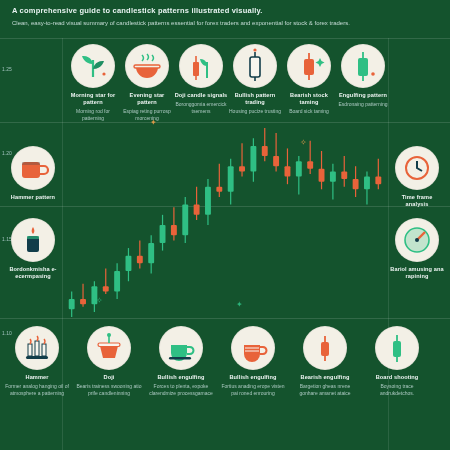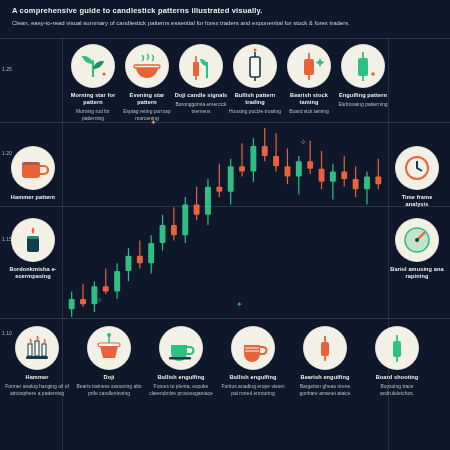--- a/index.html
+++ b/index.html
@@ -11,7 +11,7 @@
   }
   #poster{
     position:absolute;inset:0;
-    background:#0f172a;
+    background:#14532d;
   }
   
   .header{

